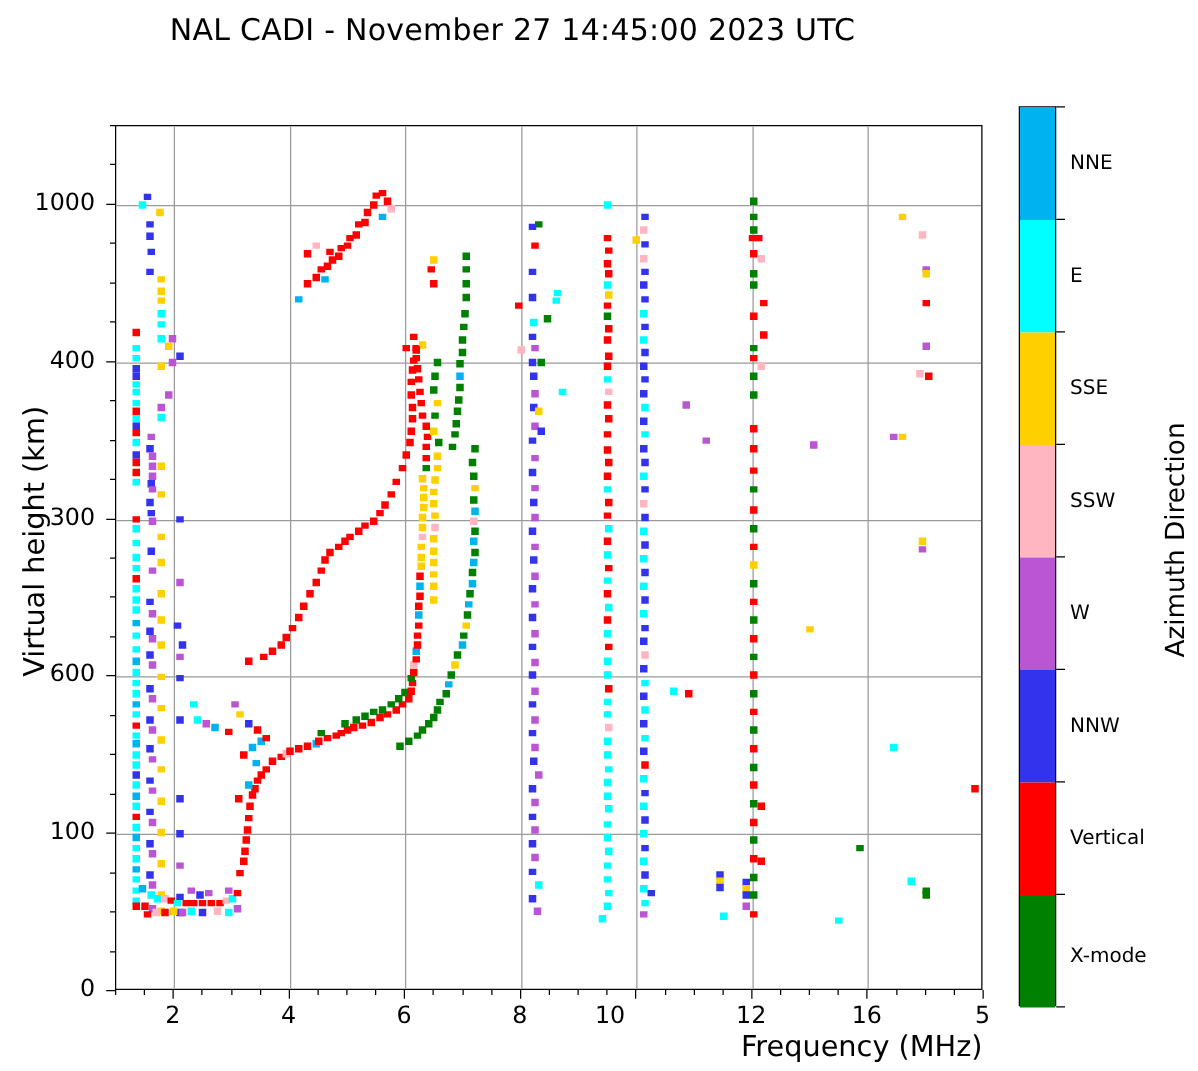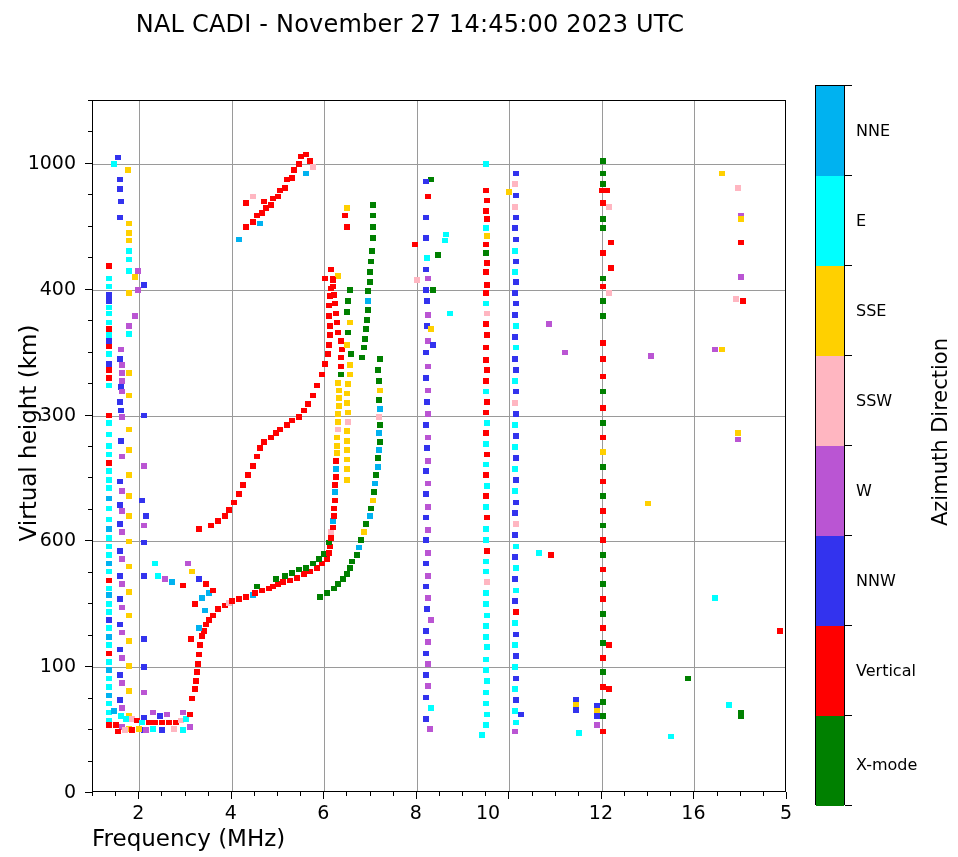--- a/index.html
+++ b/index.html
@@ -27,7 +27,7 @@
   .ytick.minor{width:4px;left:88px;}
   .ylab{position:absolute;font-size:19px;text-align:right;width:66px;}
 
-  #xaxis-title{position:absolute;left:92px;top:825px;width:694px;text-align:left;
+  #xaxis-title{position:absolute;left:92px;top:825px;width:694px;text-align:right;
                font-size:23px;}
   #yaxis-title{position:absolute;left:-132px;top:420px;width:320px;text-align:center;
                font-size:23px;transform:rotate(-90deg);transform-origin:center;}

